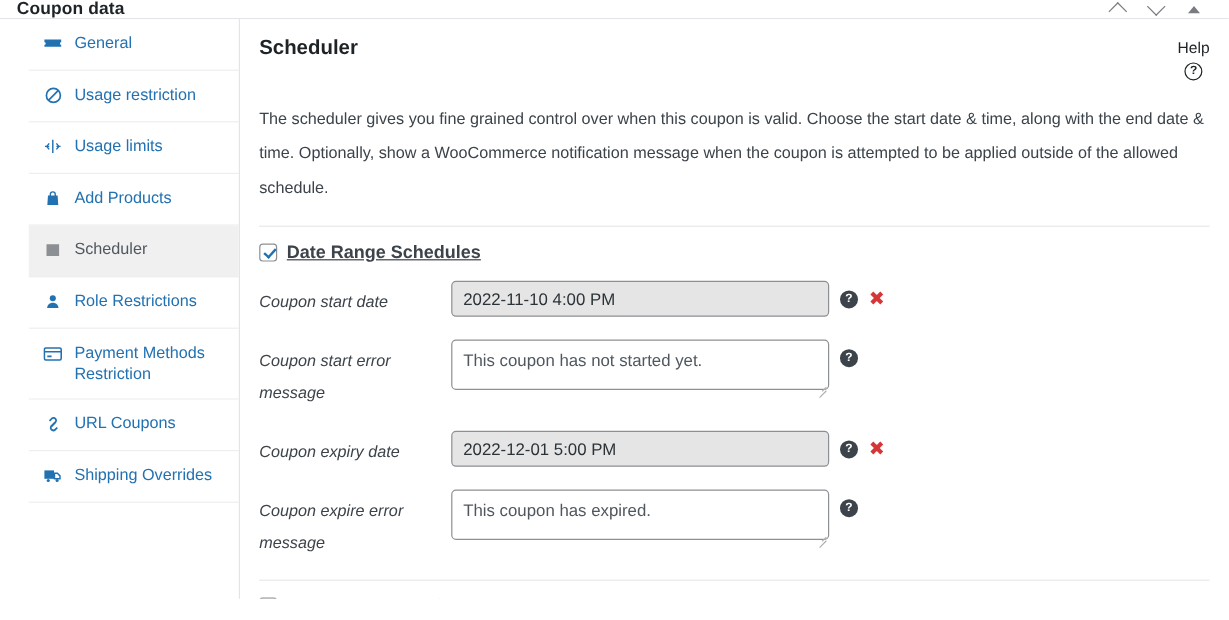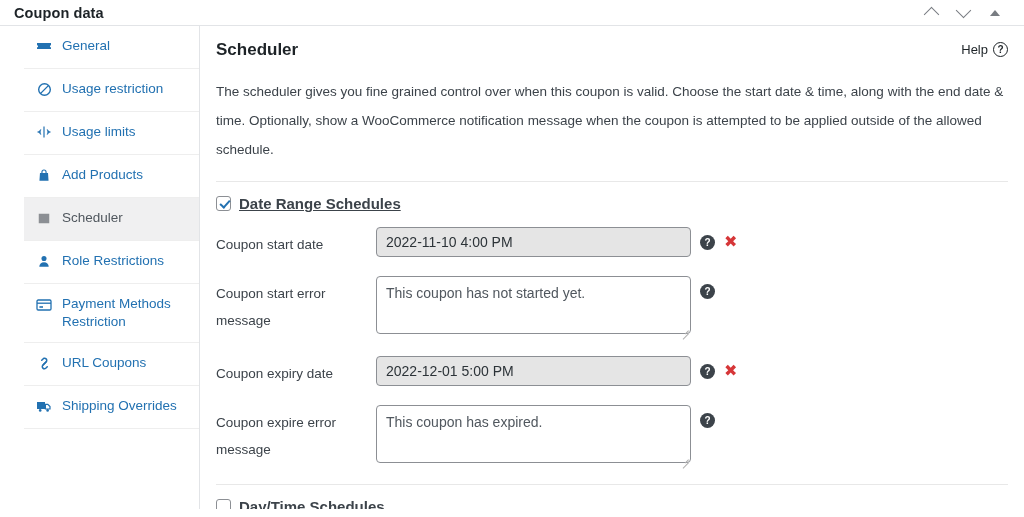--- a/index.html
+++ b/index.html
@@ -12,7 +12,7 @@
 
   
   .panel-header {
-    height: 26px;
+    height: 16px;
     display: flex;
     align-items: center;
     padding: 0 14px 0 14px;

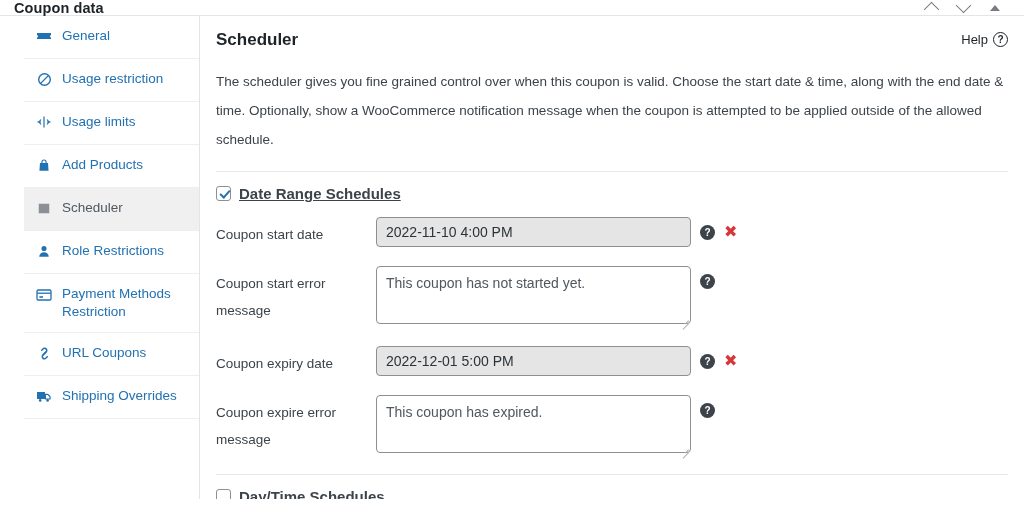--- a/index.html
+++ b/index.html
@@ -121,6 +121,7 @@
     color: #1d2327;
     cursor: pointer;
     padding-top: 2px;
+    flex-direction: column;
   }
   .help-q {
     width: 15px; height: 15px;

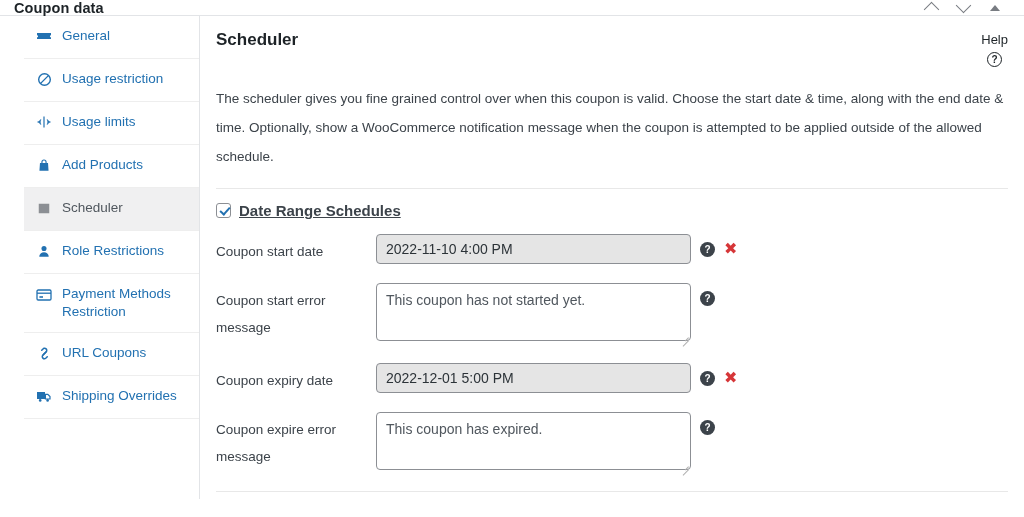--- a/index.html
+++ b/index.html
@@ -191,6 +191,7 @@
     line-height: 27px;
     color: #3c434a;
     padding-top: 4px;
+    font-style: italic;
   }
   .field-wrap {
     display: flex;

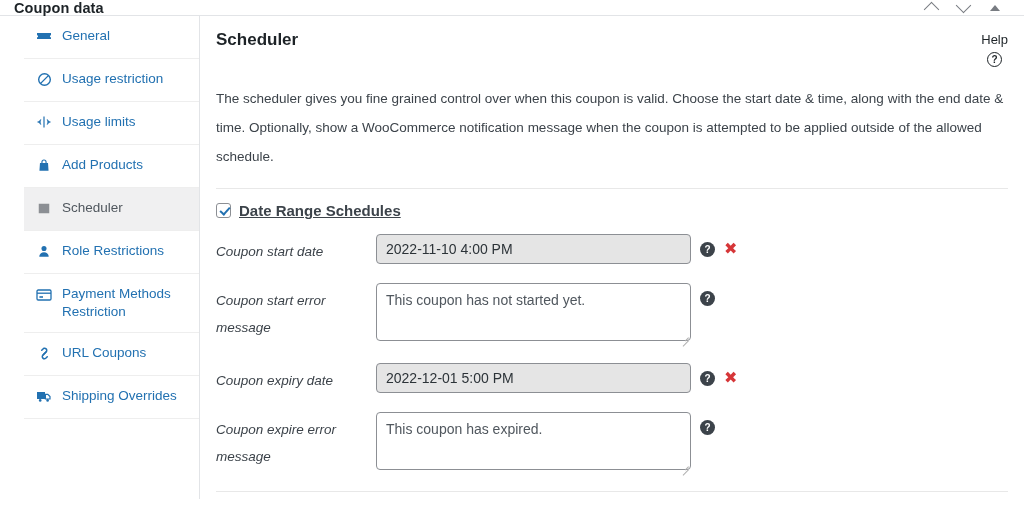--- a/index.html
+++ b/index.html
@@ -212,7 +212,7 @@
   }
   .txt-area {
     width: 315px;
-    height: 58px;
+    height: 42px;
     border: 1px solid #8c8f94;
     border-radius: 4px;
     padding: 6px 9px;

